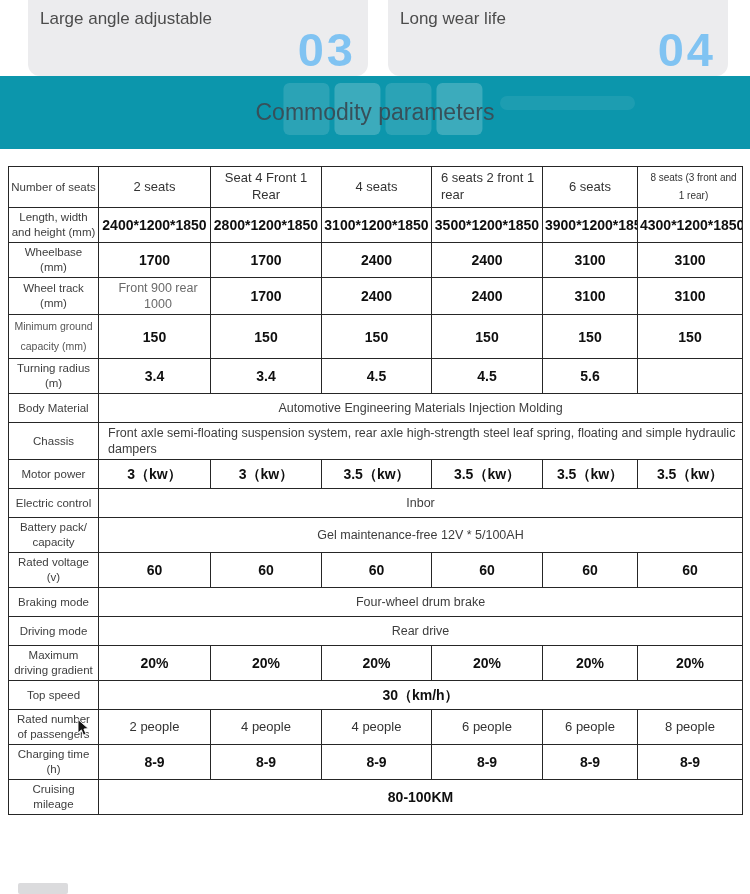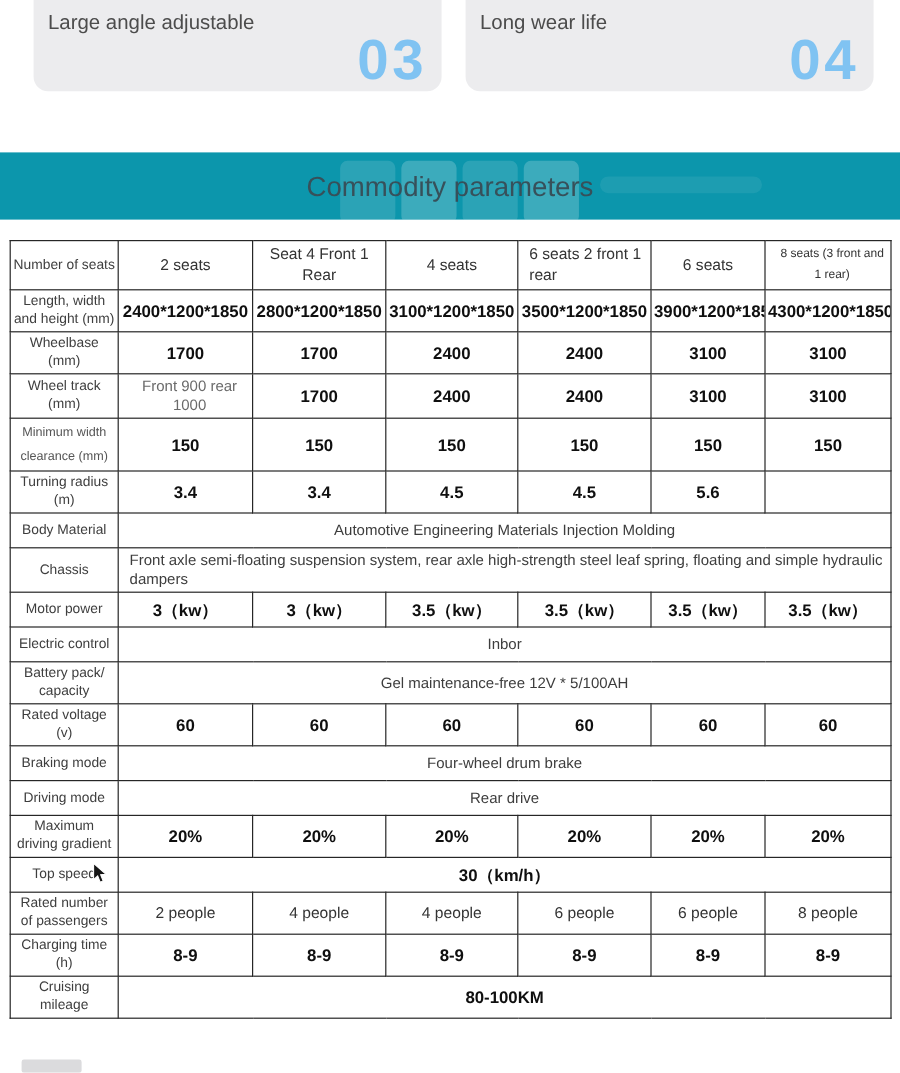--- a/index.html
+++ b/index.html
@@ -42,8 +42,7 @@
 
   
   .banner {
-    margin-top: 51px;
-    height: 56px;
+    height: 73px;
     background: #0c96ac;
     position: relative;
     display: flex; align-items: center; justify-content: center;

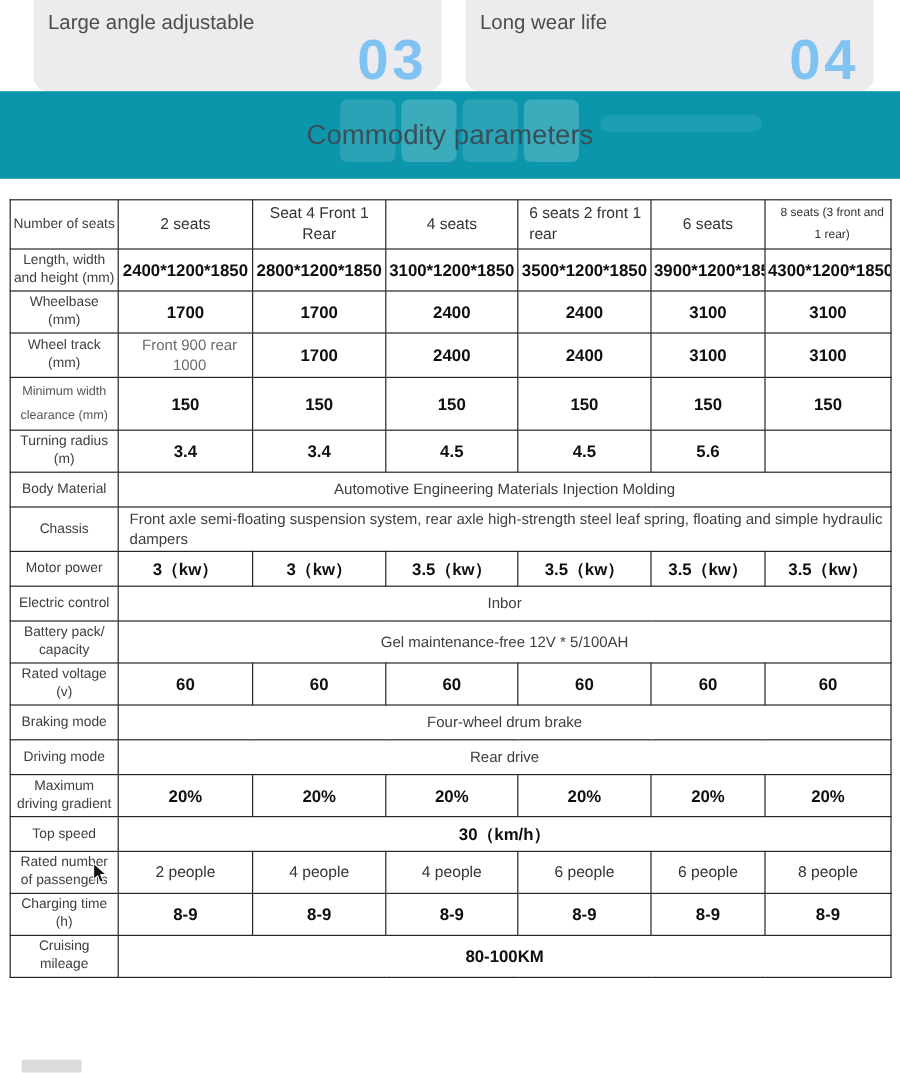--- a/index.html
+++ b/index.html
@@ -182,7 +182,7 @@
           <td class="val bold">3100</td>
         </tr>
         <tr>
-          <td class="label small">Minimum width clearance (mm)</td>
+          <td class="label small">Minimum ground capacity (mm)</td>
           <td class="val bold">150</td>
           <td class="val bold">150</td>
           <td class="val bold">150</td>

